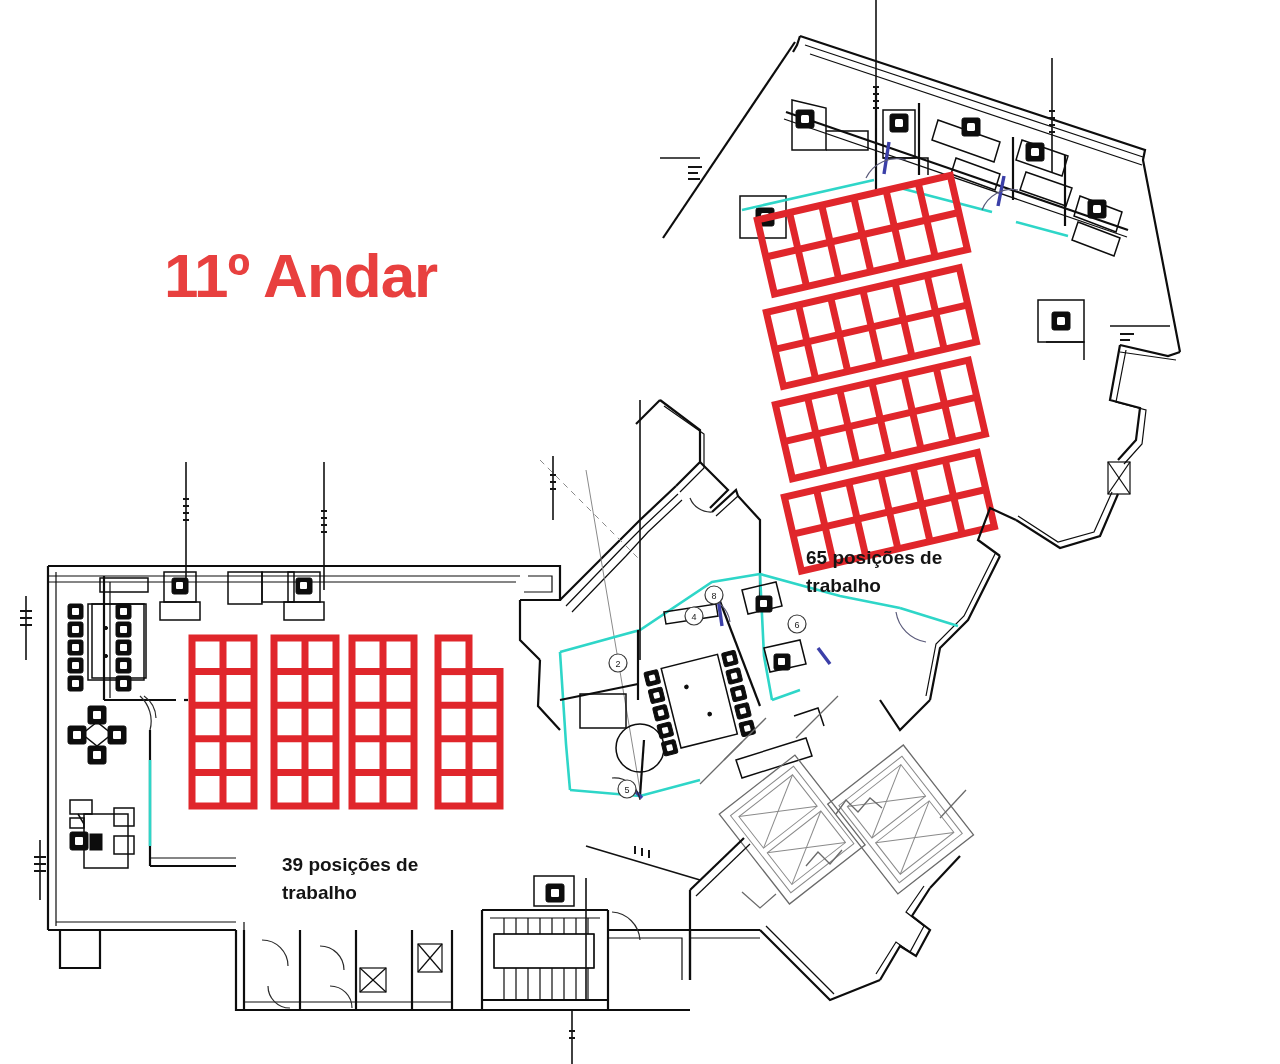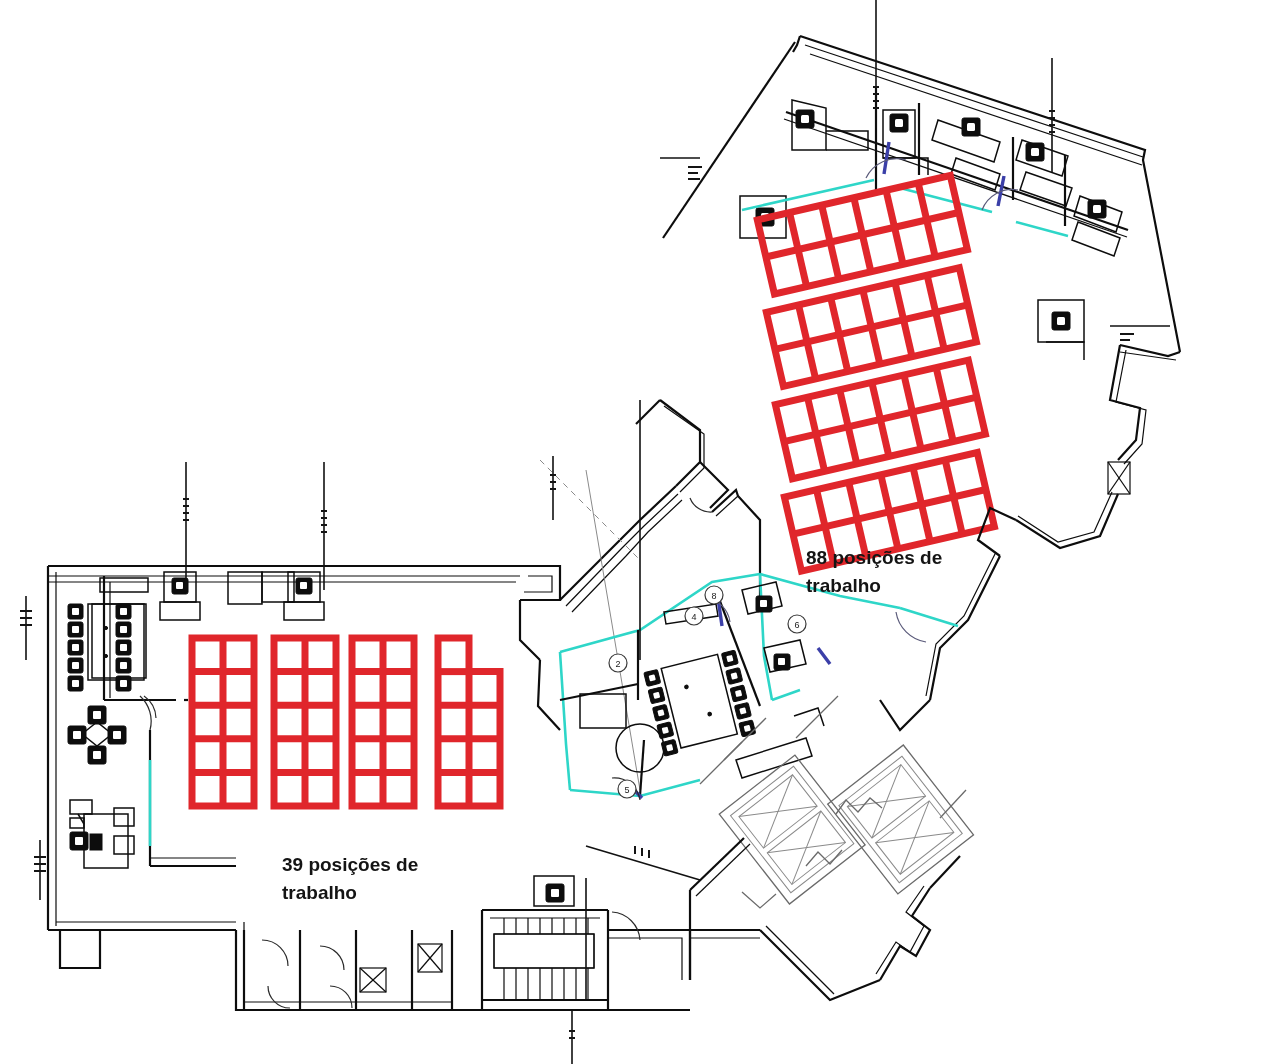--- a/index.html
+++ b/index.html
@@ -680,6 +680,7 @@
 
   </svg>
 
+  <div id="title-main" class="floor-title">11º Andar</div>
 
   <div id="label-48" class="zone-label">
     <div>88 posições de</div>

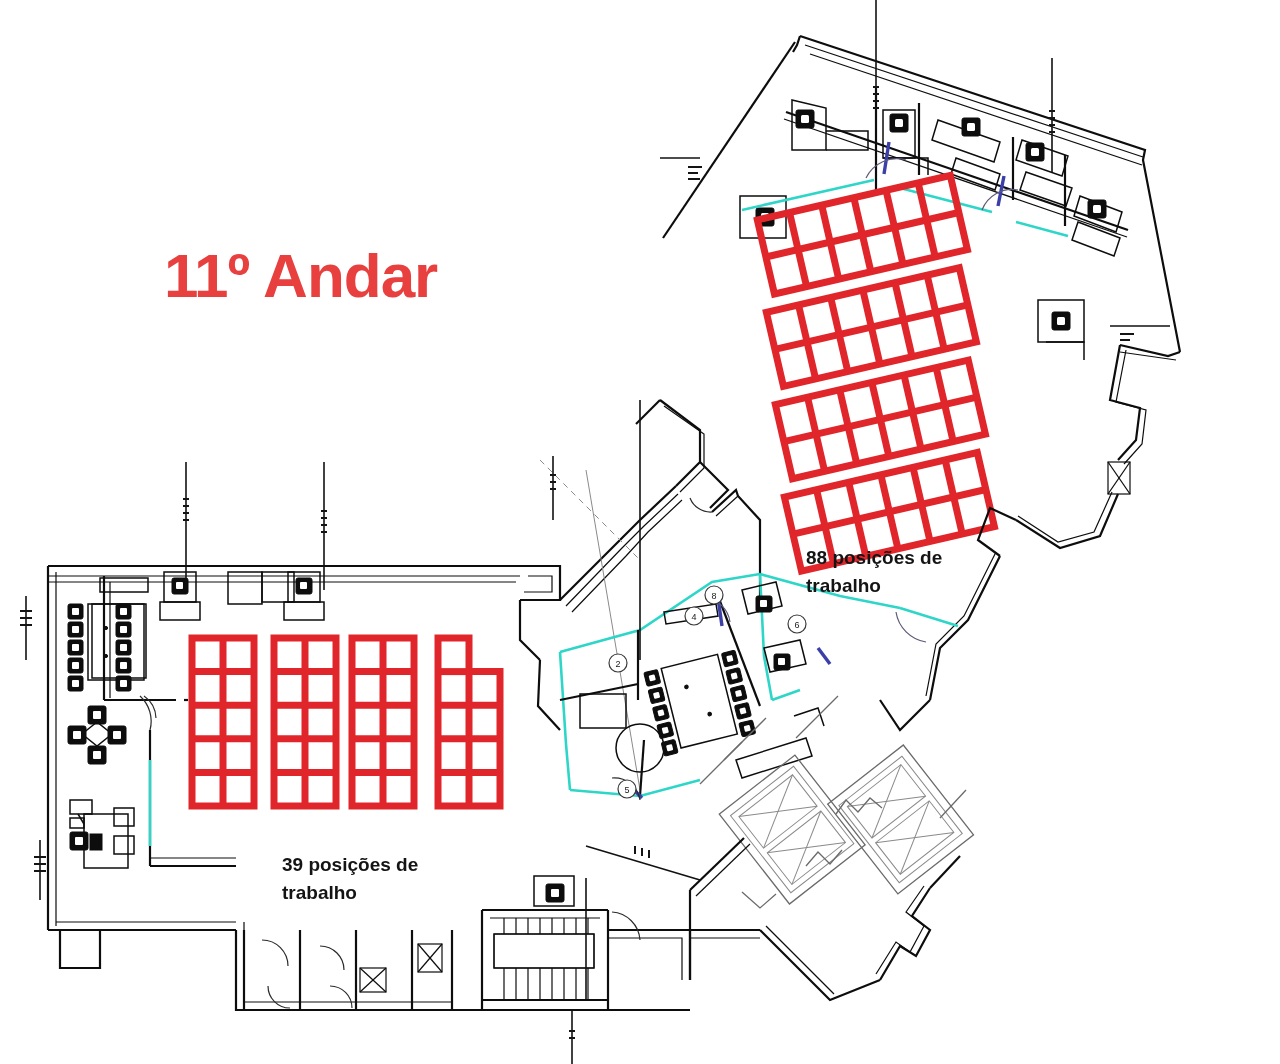--- a/index.html
+++ b/index.html
@@ -683,7 +683,7 @@
   <div id="title-main" class="floor-title">11º Andar</div>
 
   <div id="label-48" class="zone-label">
-    <div>88 posições de</div>
+    <div>65 posições de</div>
     <div>trabalho</div>
   </div>
 

